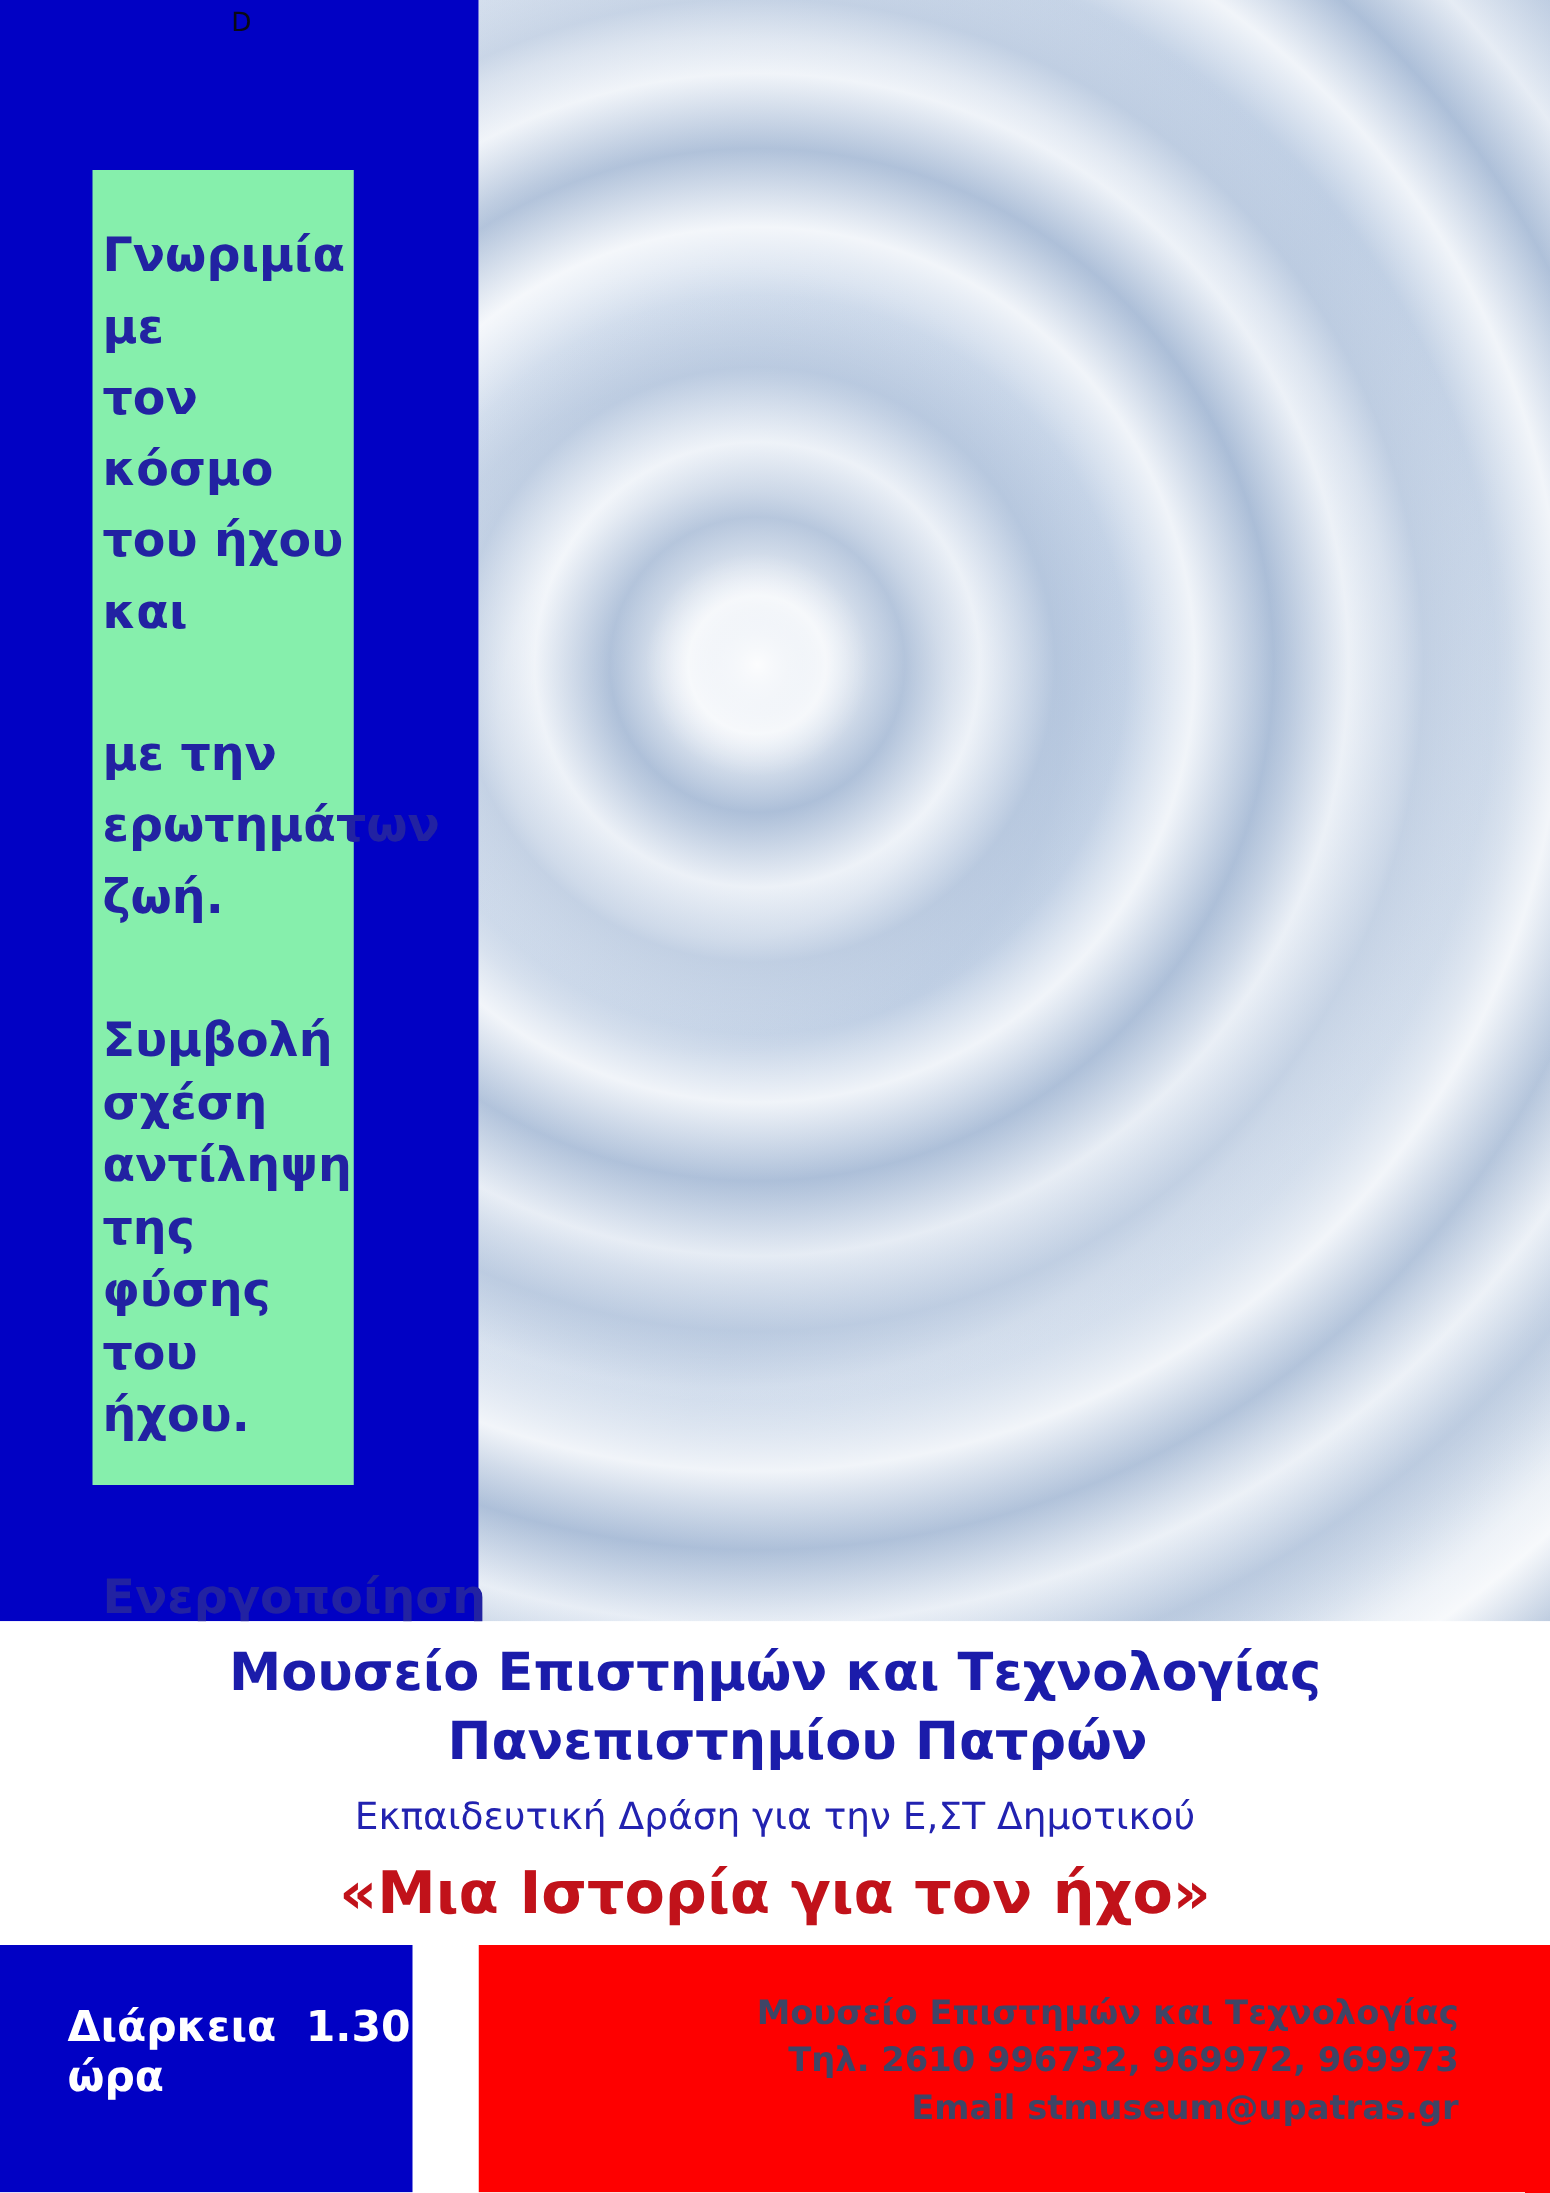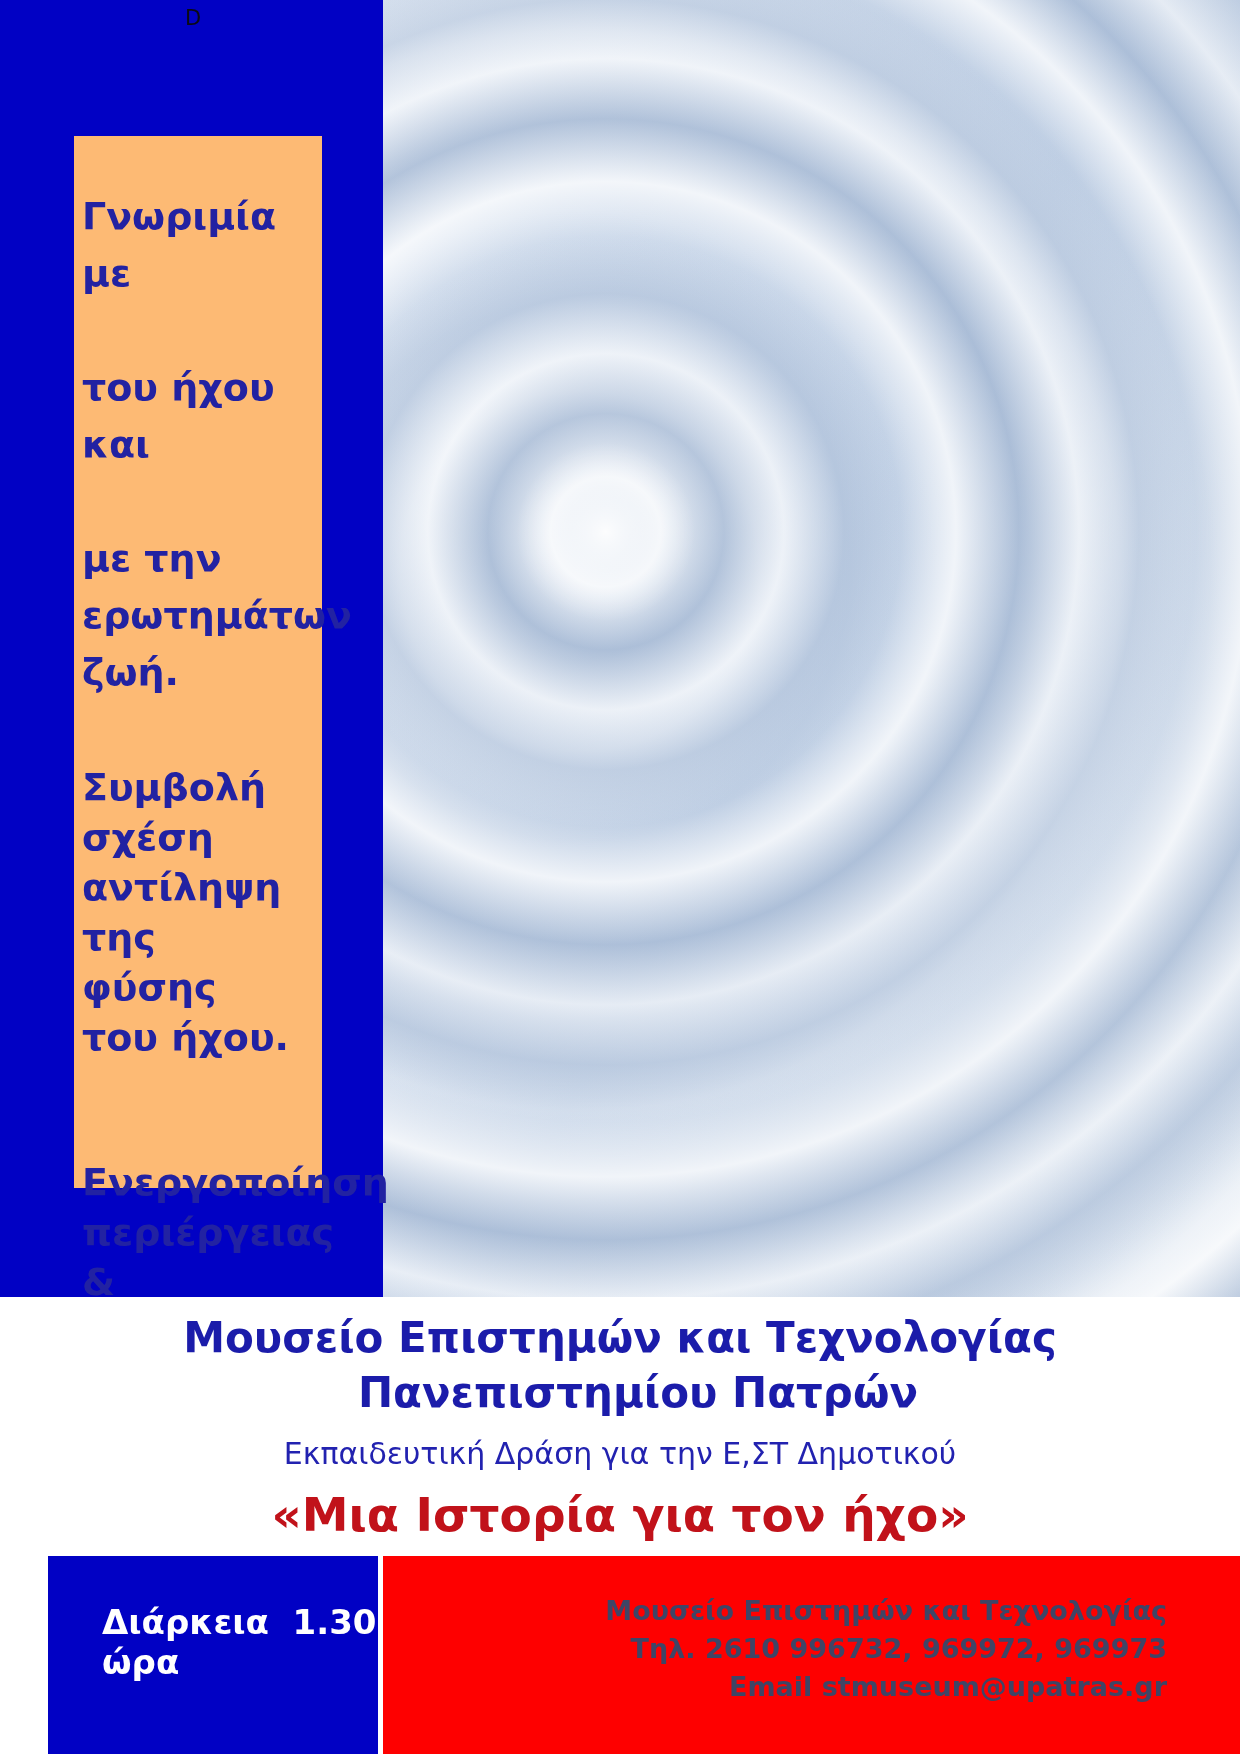--- a/index.html
+++ b/index.html
@@ -21,10 +21,10 @@
   }
   
   .info-card{
-    position:absolute;left:74px;top:136px;width:248px;height:1052px;
-    background:#fdba74;
+    position:absolute;left:74px;top:136px;width:209px;height:1052px;
+    background:#86efac;
     box-sizing:border-box;
-    padding:52px 4px 0 8px;
+    padding:40px 4px 0 8px;
     color:#2222a2;
     font-weight:bold;
   }

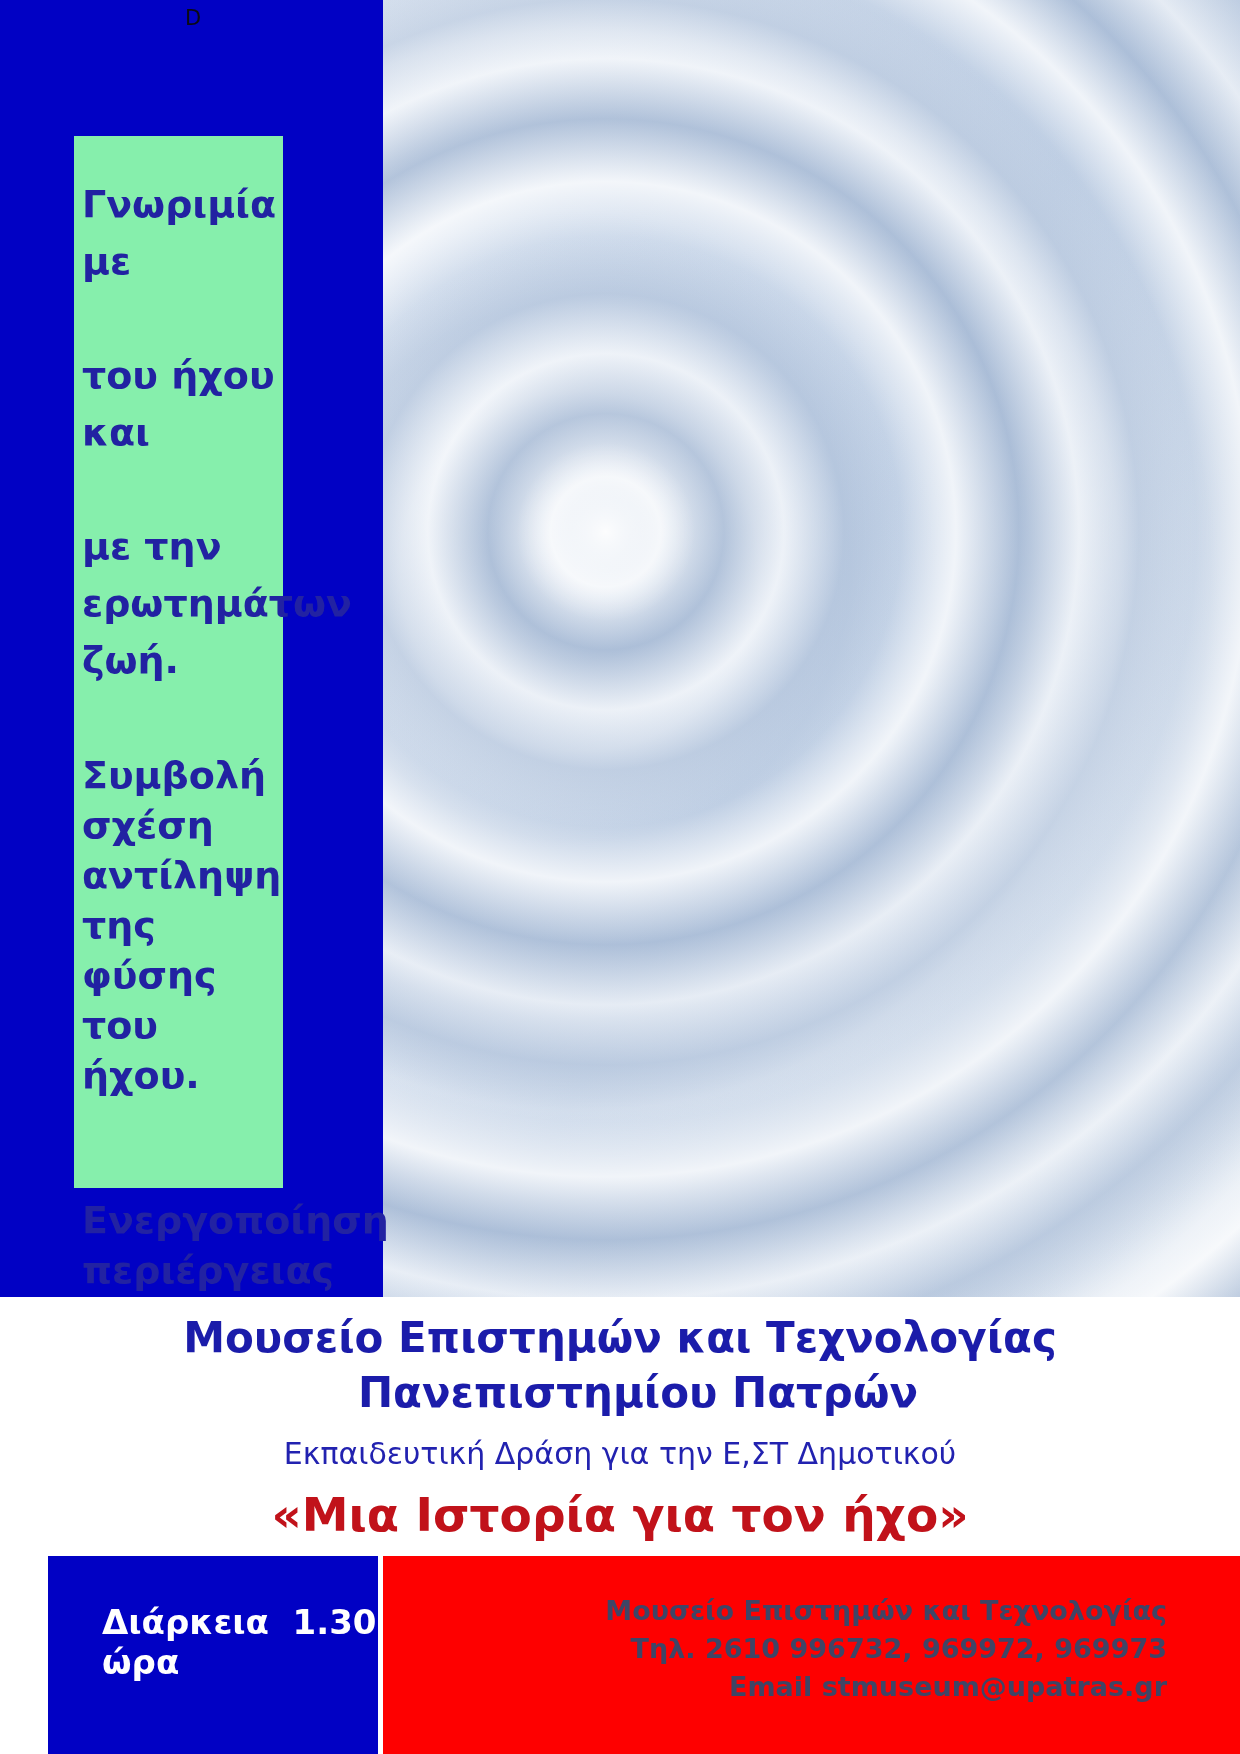--- a/index.html
+++ b/index.html
@@ -105,7 +105,7 @@
   <div class="info-card">
     <p class="p1">
       <span class="card-line">Γνωριμία με</span><br>
-      <br>
+      <span class="card-line">τον κόσμο</span><br>
       <span class="card-line">του ήχου και</span><br>
       <br>
       <span class="card-line">με την</span><br>

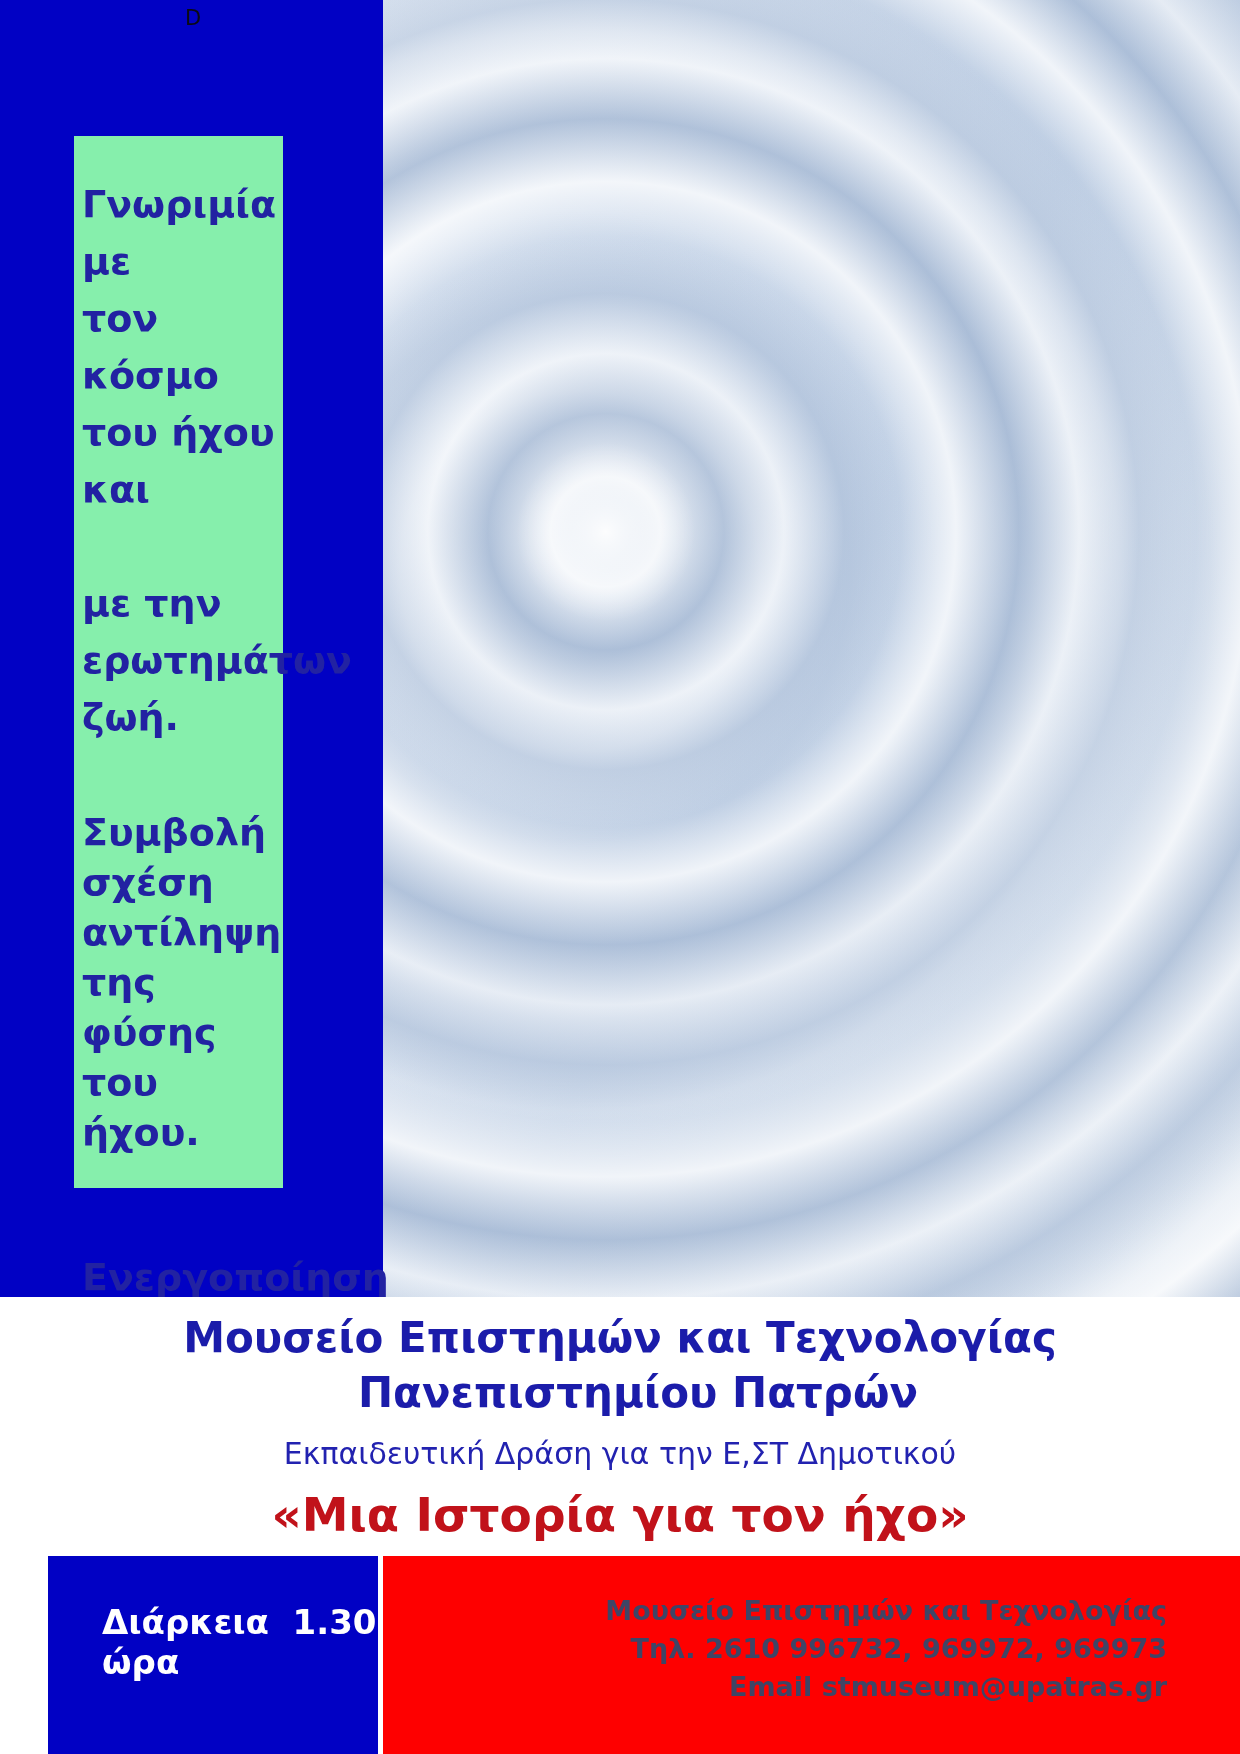--- a/index.html
+++ b/index.html
@@ -74,7 +74,6 @@
   .duration-band{
     position:absolute;left:0;top:1556px;width:330px;height:198px;
     background:#0101c4;
-    margin-left:48px;
   }
   .duration-text{
     position:absolute;left:54px;top:46px;

